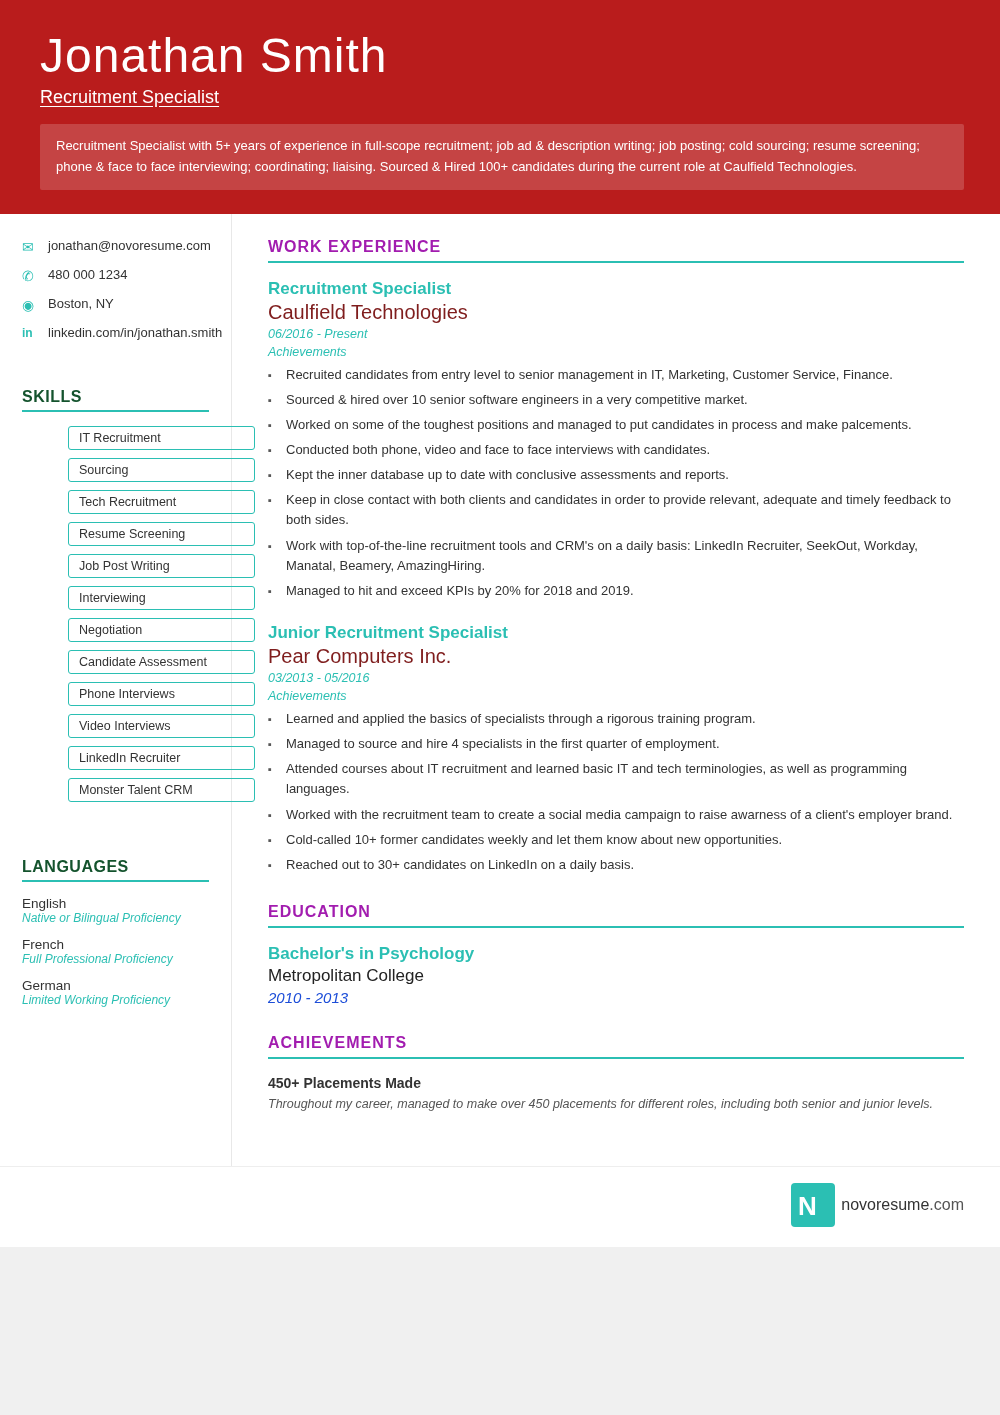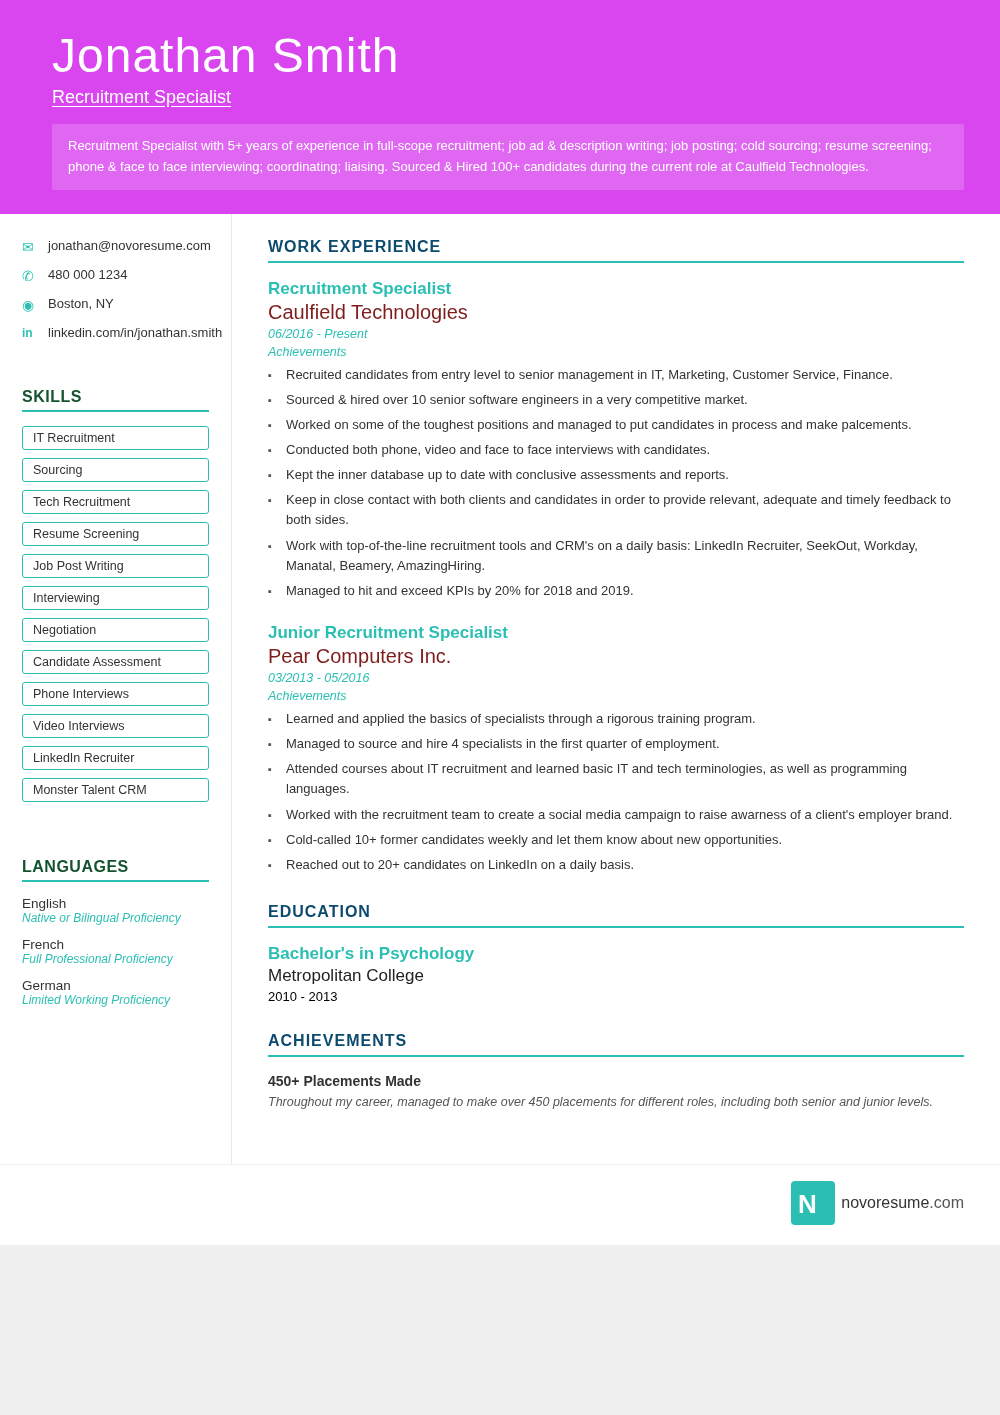--- a/index.html
+++ b/index.html
@@ -18,8 +18,8 @@
     }
     
     .header {
-      background: #d946ef;
-      padding: 28px 36px 24px 52px;
+      background: #b91c1c;
+      padding: 28px 36px 24px 40px;
       color: #fff;
     }
     .header-name {

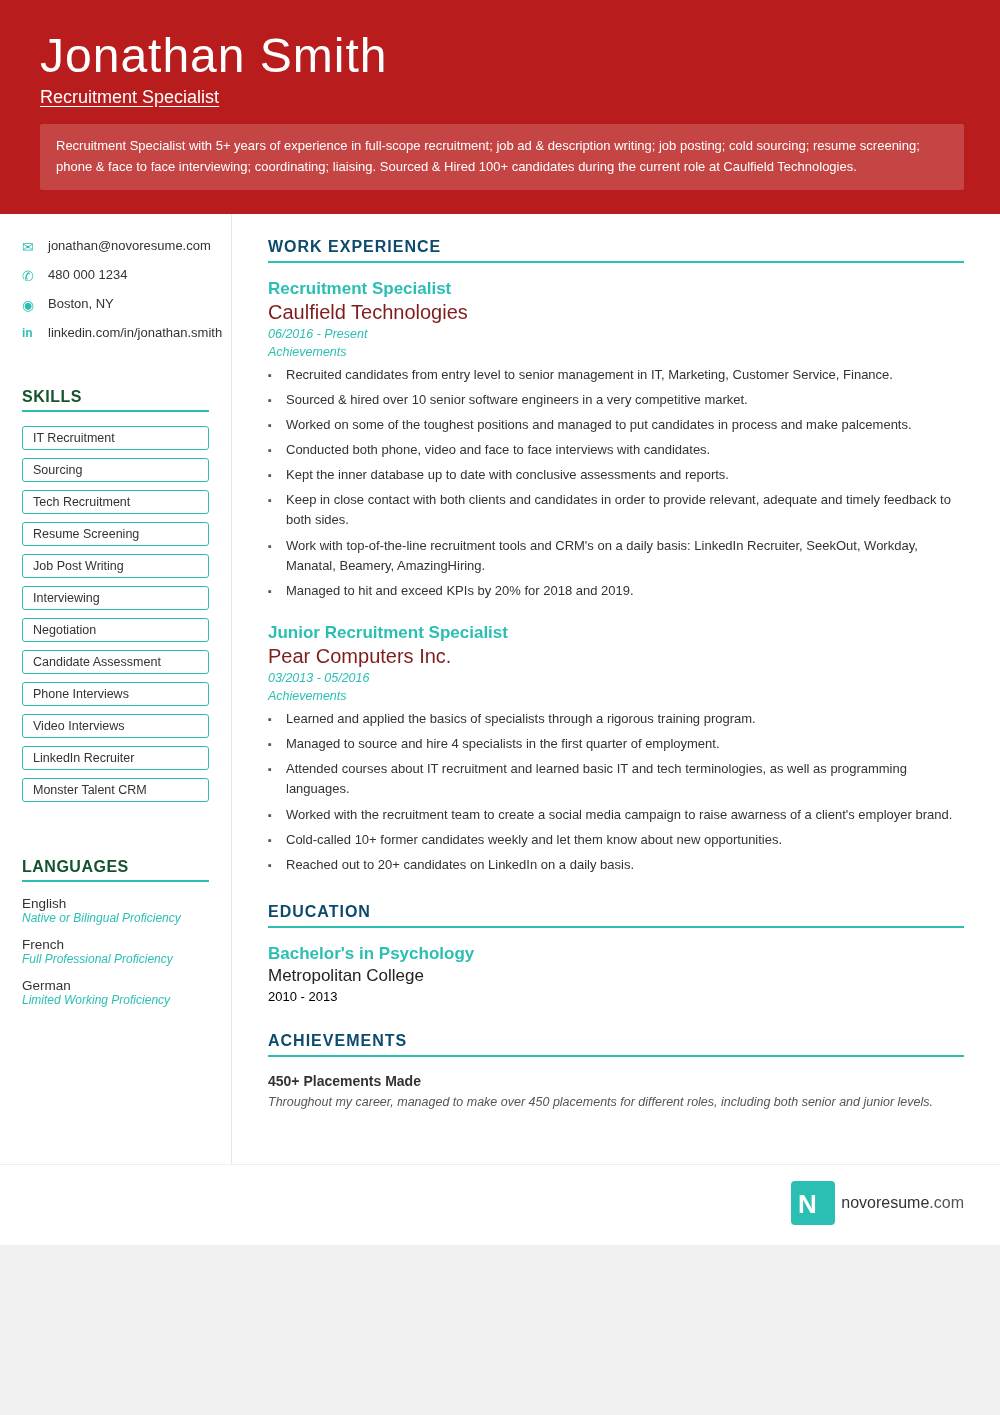--- a/index.html
+++ b/index.html
@@ -122,7 +122,7 @@
     .section-title {
       font-size: 16px;
       font-weight: 700;
-      color: #0c4a6e;
+      color: #a21caf;
       text-transform: uppercase;
       letter-spacing: 1px;
       border-bottom: 2px solid #2bbfb3;

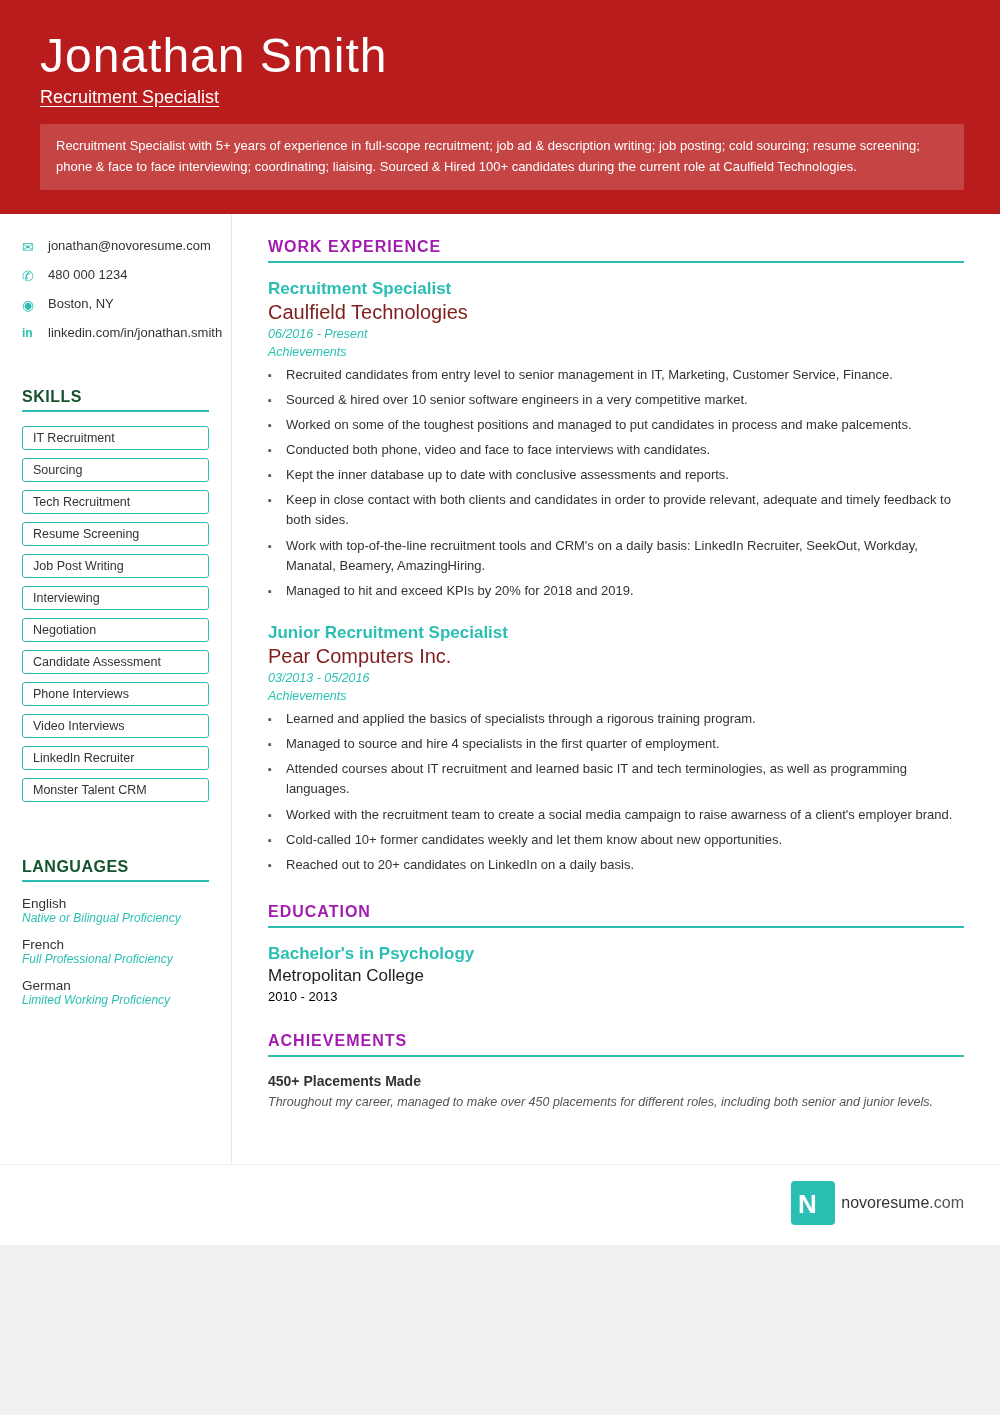--- a/index.html
+++ b/index.html
@@ -96,6 +96,7 @@
       border-radius: 3px;
       margin-bottom: 8px;
       width: 100%;
+      margin-left: 46px;
     }
     .lang-item {
       margin-bottom: 12px;

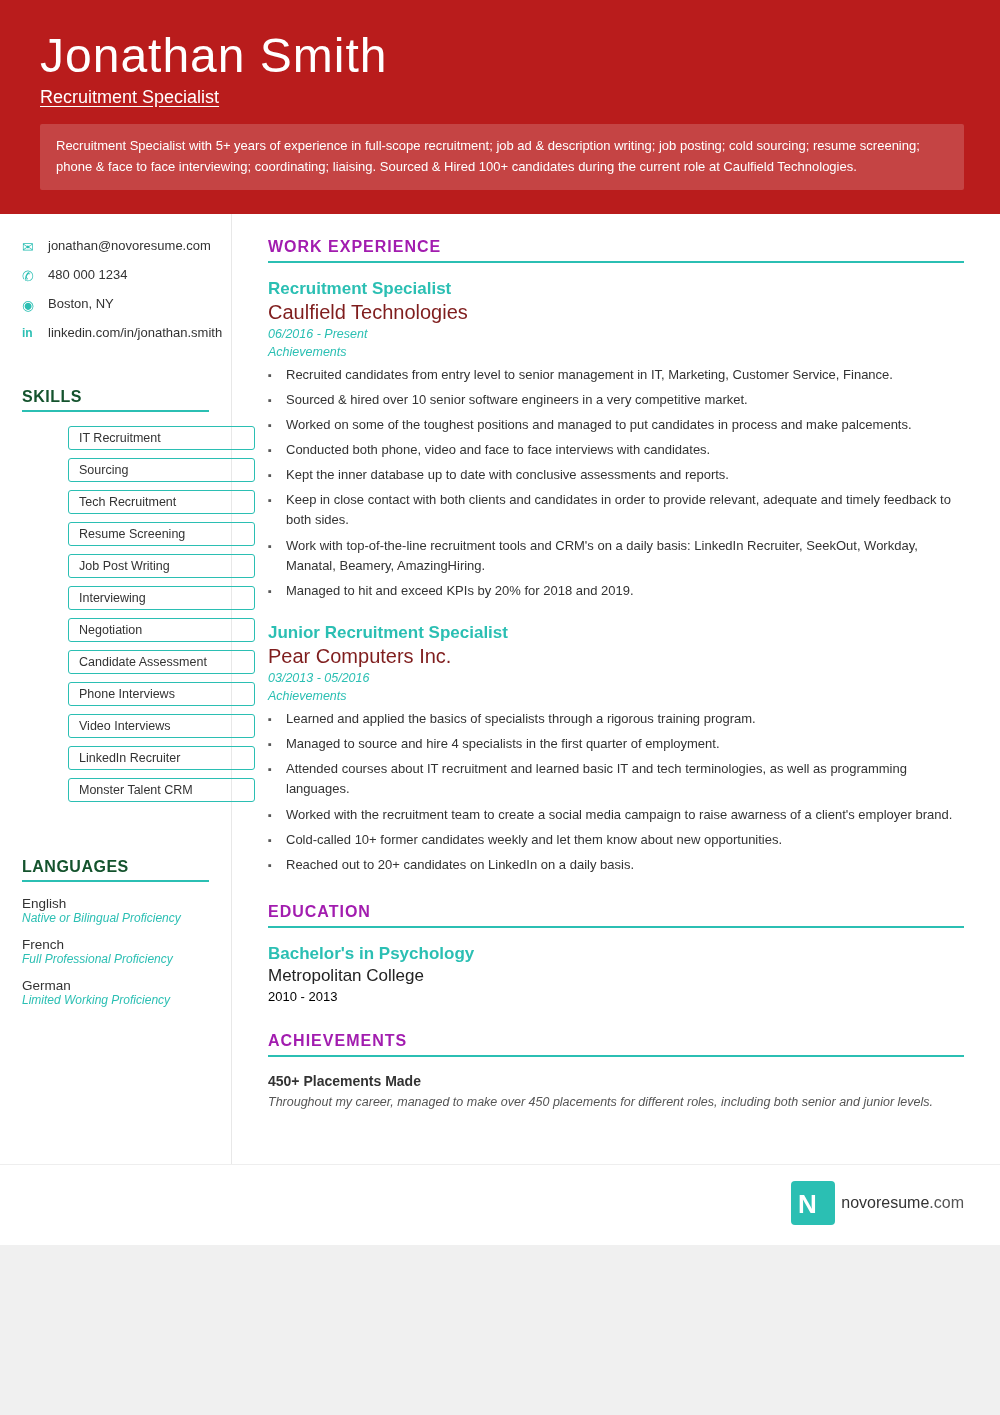--- a/index.html
+++ b/index.html
@@ -326,7 +326,7 @@
                 <li>Attended courses about IT recruitment and learned basic IT and tech terminologies, as well as programming languages.</li>
                 <li>Worked with the recruitment team to create a social media campaign to raise awarness of a client's employer brand.</li>
                 <li>Cold-called 10+ former candidates weekly and let them know about new opportunities.</li>
-                <li>Reached out to 20+ candidates on LinkedIn on a daily basis.</li>
+                <li>Reached out to 30+ candidates on LinkedIn on a daily basis.</li>
               </ul>
     </div>
           </div>

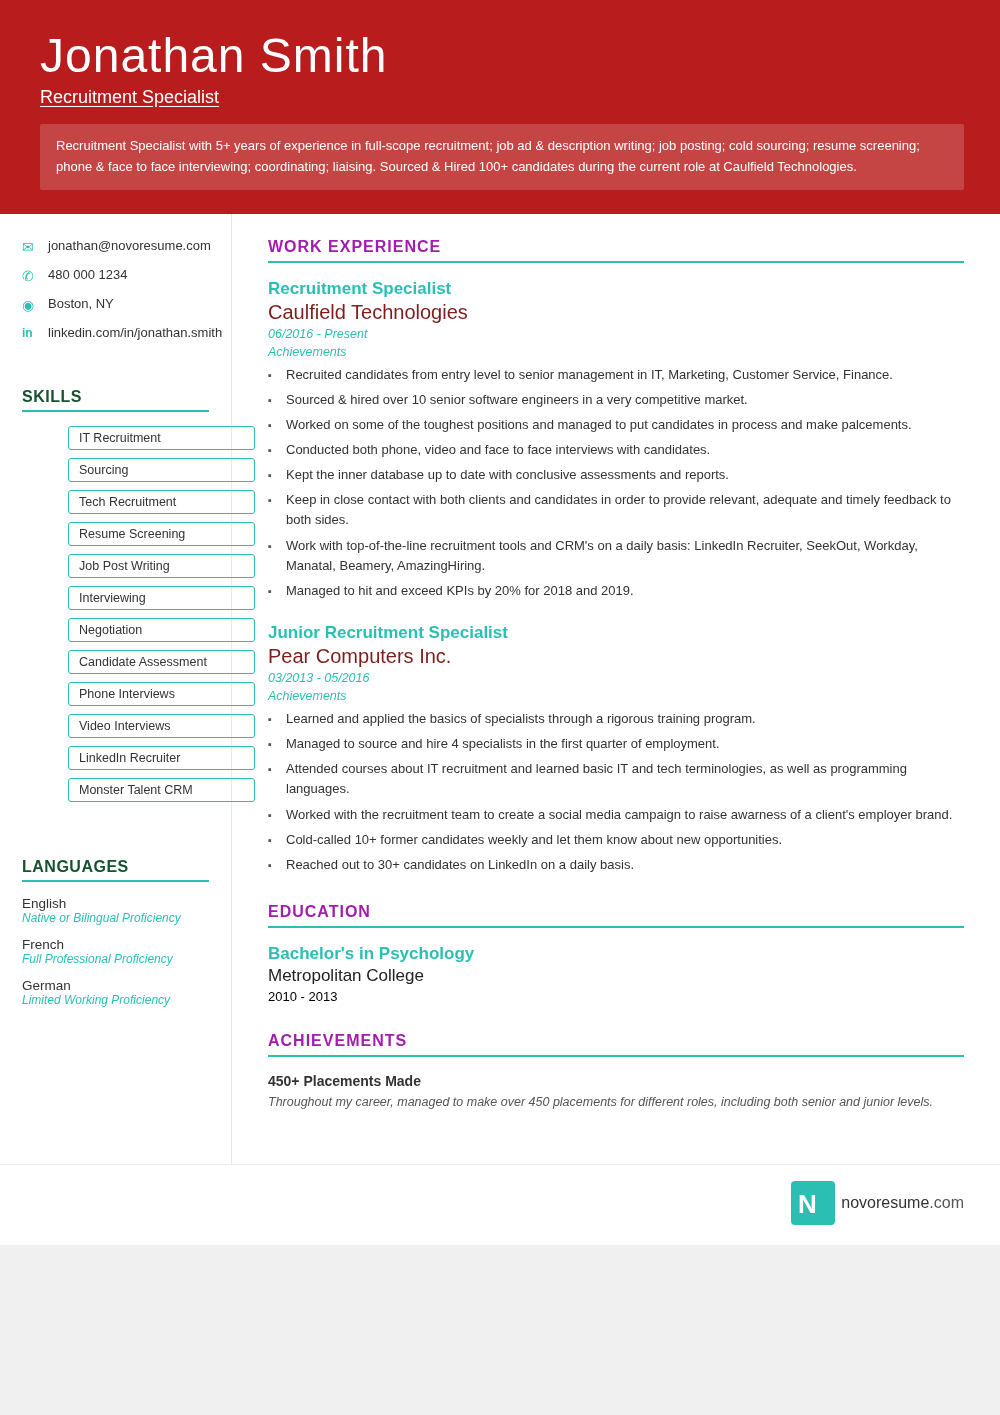--- a/index.html
+++ b/index.html
@@ -191,8 +191,9 @@
       margin-bottom: 3px;
     }
     .edu-dates {
-      font-size: 13px;
-      color: #000000;
+      font-size: 15px;
+      color: #1d4ed8;
+      font-style: italic;
     }
     .achievement-name {
       font-size: 14px;

